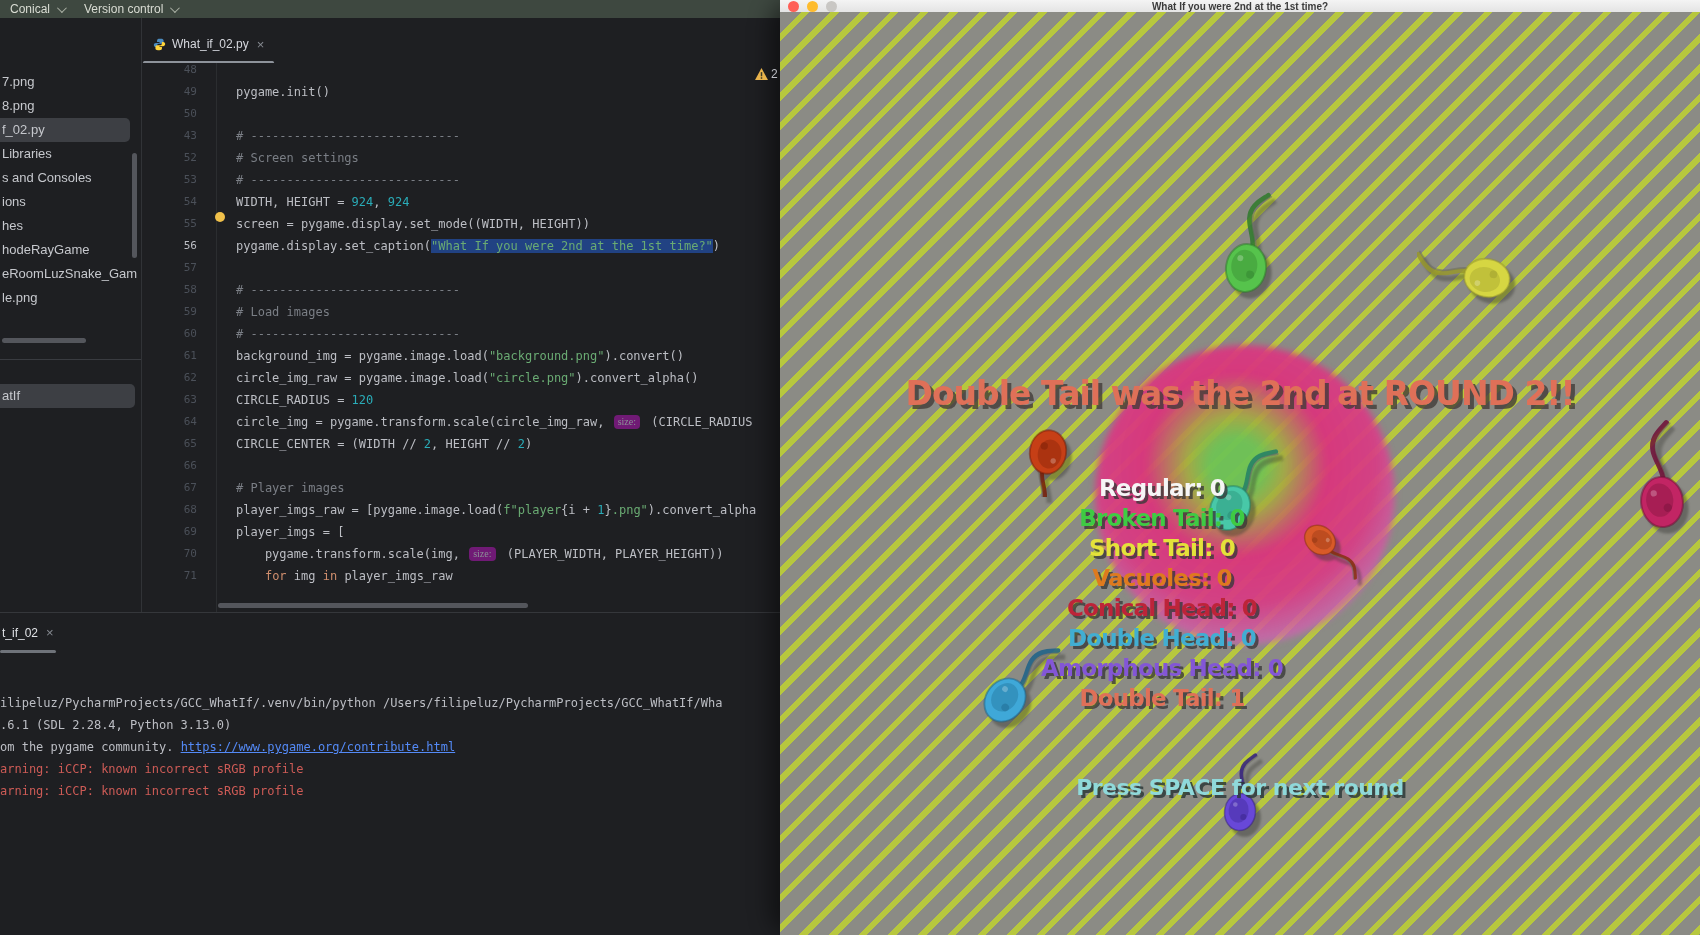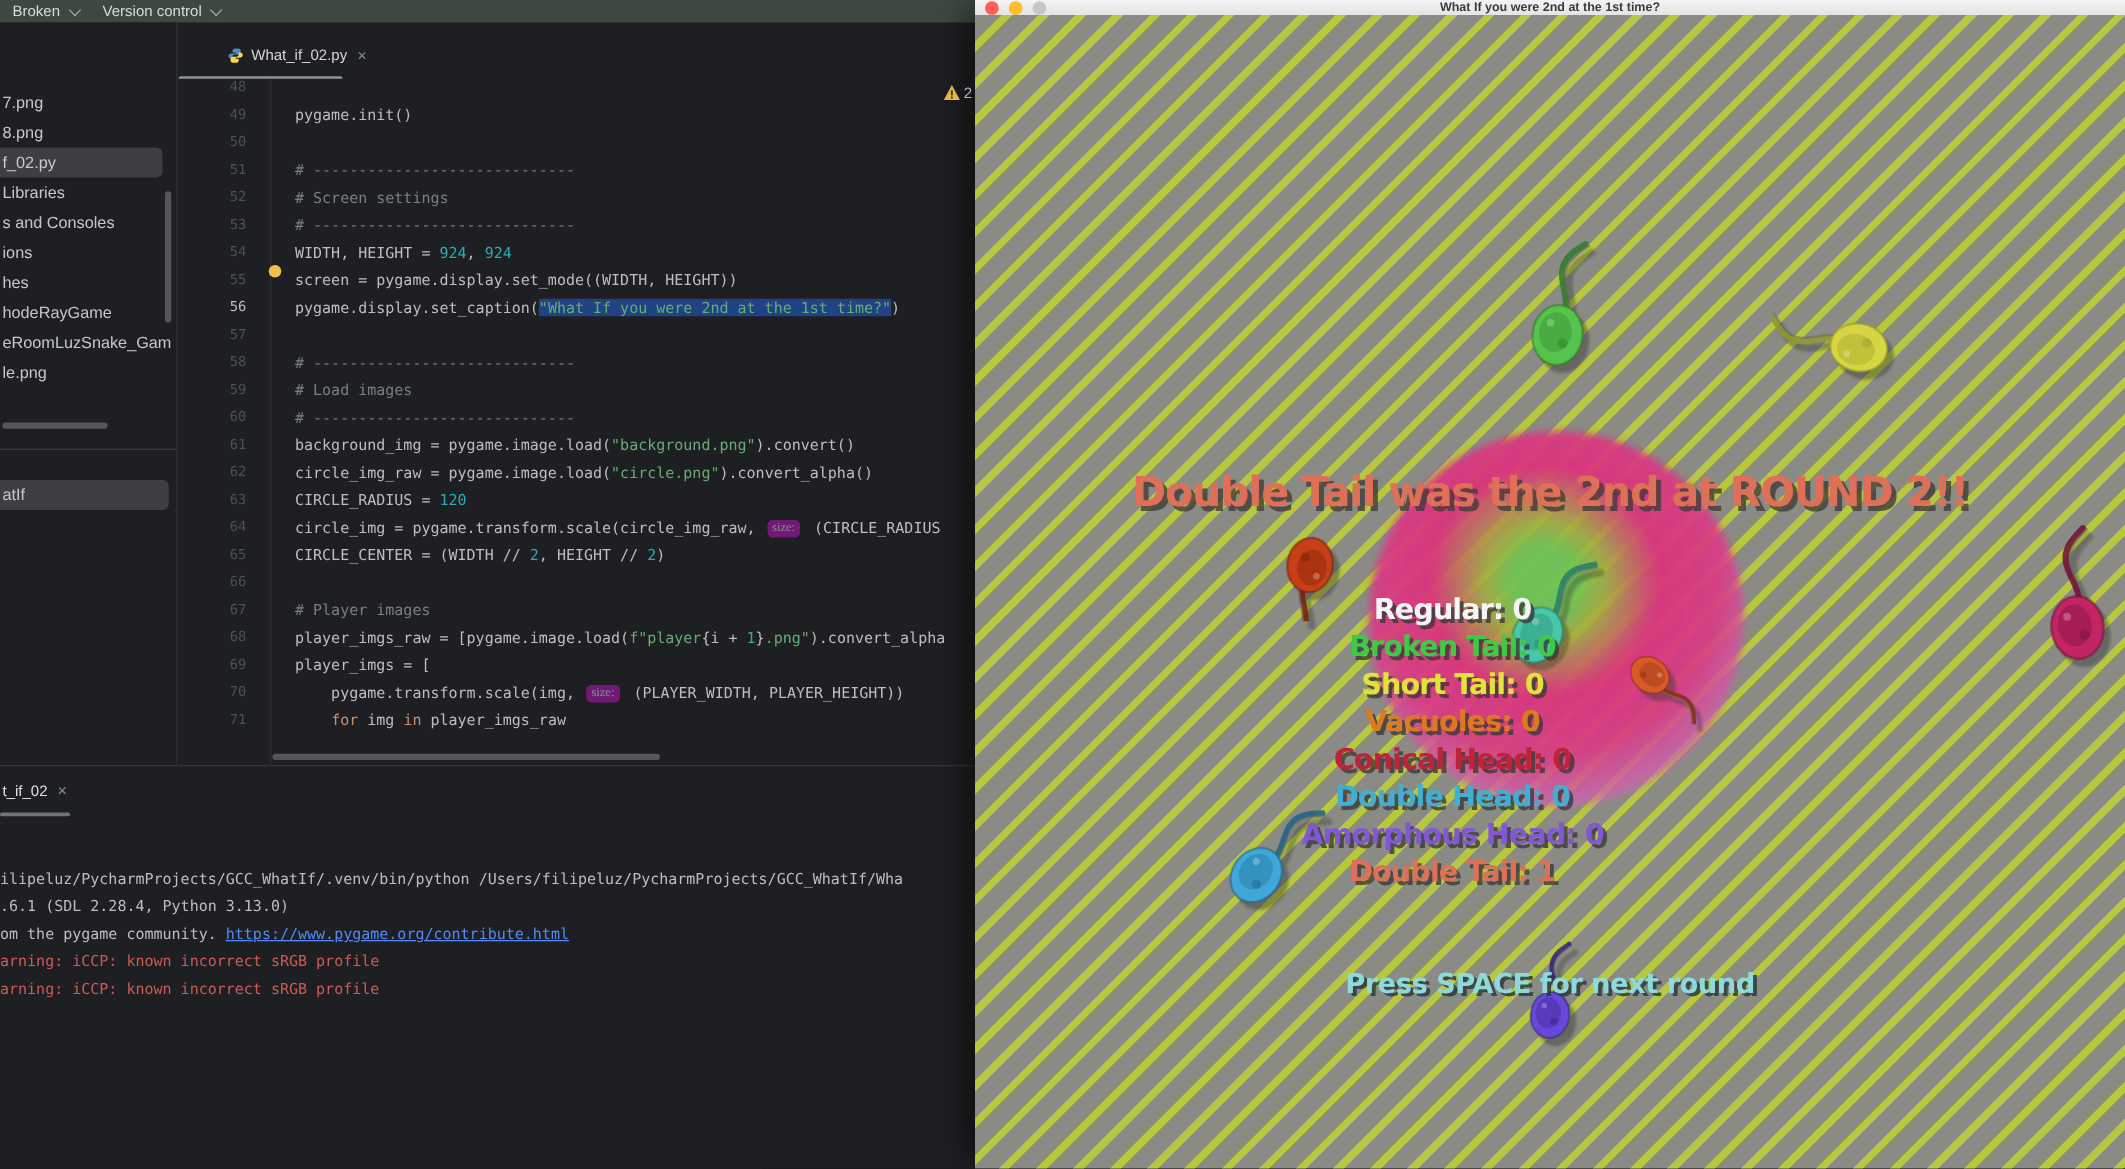--- a/index.html
+++ b/index.html
@@ -91,7 +91,7 @@
 
     <div class="abs menubar" id="menubar">
         <div class="menu-item">
-          <span>Broken</span>
+          <span>Conical</span>
           <span class="chev"></span>
         </div>
         <div class="menu-item">

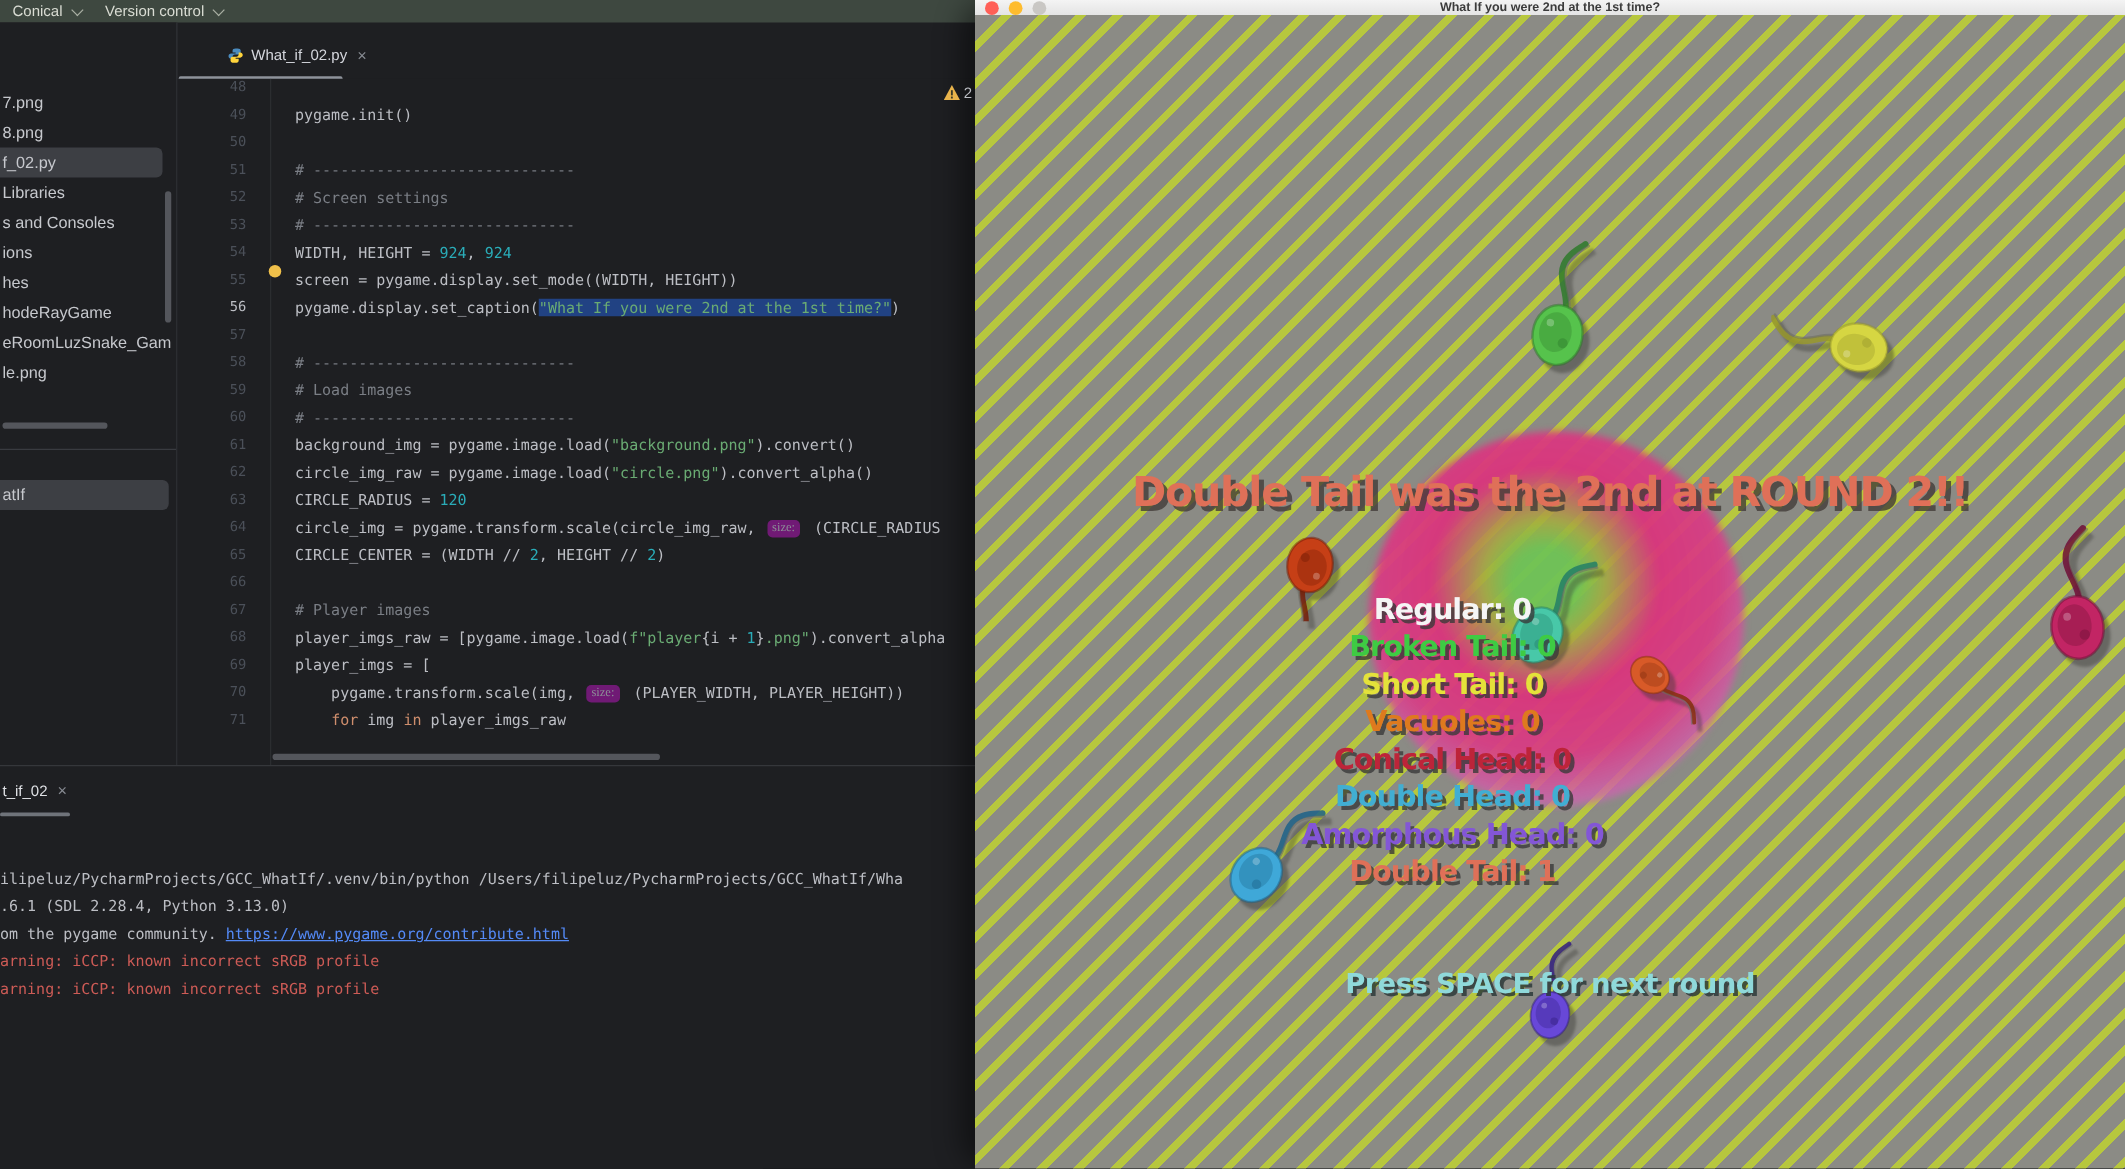--- a/index.html
+++ b/index.html
@@ -26,7 +26,7 @@
 
   .tabbar{left:142px;top:24px;width:638px;height:38px;}
   .tab{position:absolute;left:1px;top:4px;height:32px;display:flex;align-items:center;gap:6px;
-       padding:0 10px;color:#d5d7dd;font-size:12px;margin-left:29px;}
+       padding:0 10px;color:#d5d7dd;font-size:12px;}
   .tab-underline{position:absolute;left:1px;top:37px;width:131px;height:3px;background:#8e939b;border-radius:2px;}
   .tab .close{color:#868a91;font-size:13px;margin-left:2px;}
 

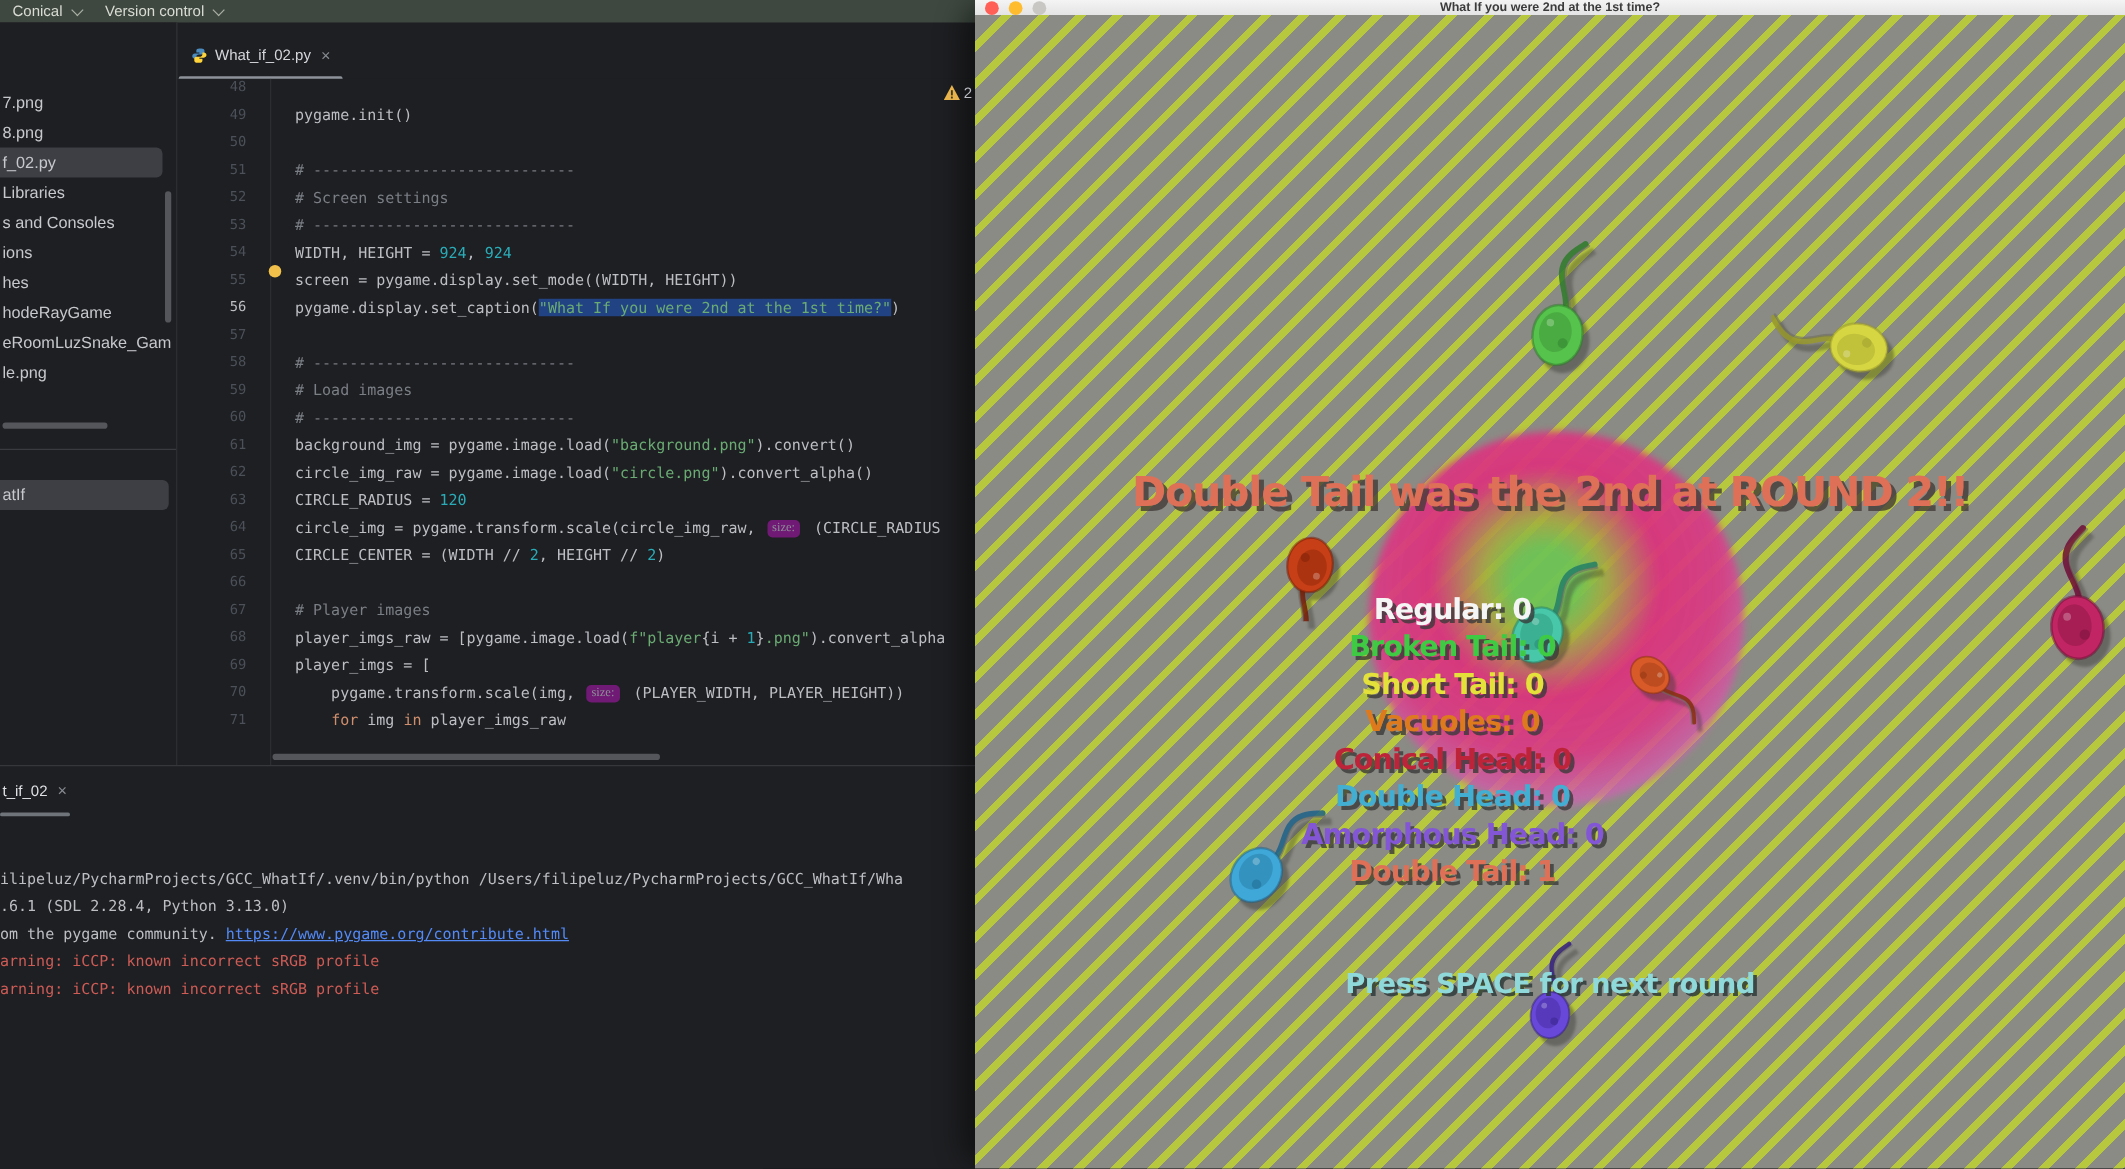--- a/index.html
+++ b/index.html
@@ -150,7 +150,7 @@
             <div class="code"></div>
           </div>
           <div class="ed-row">
-            <div class="gutter">51</div>
+            <div class="gutter">43</div>
             <div class="code"><span class="seg-c"># -----------------------------</span></div>
           </div>
           <div class="ed-row">

